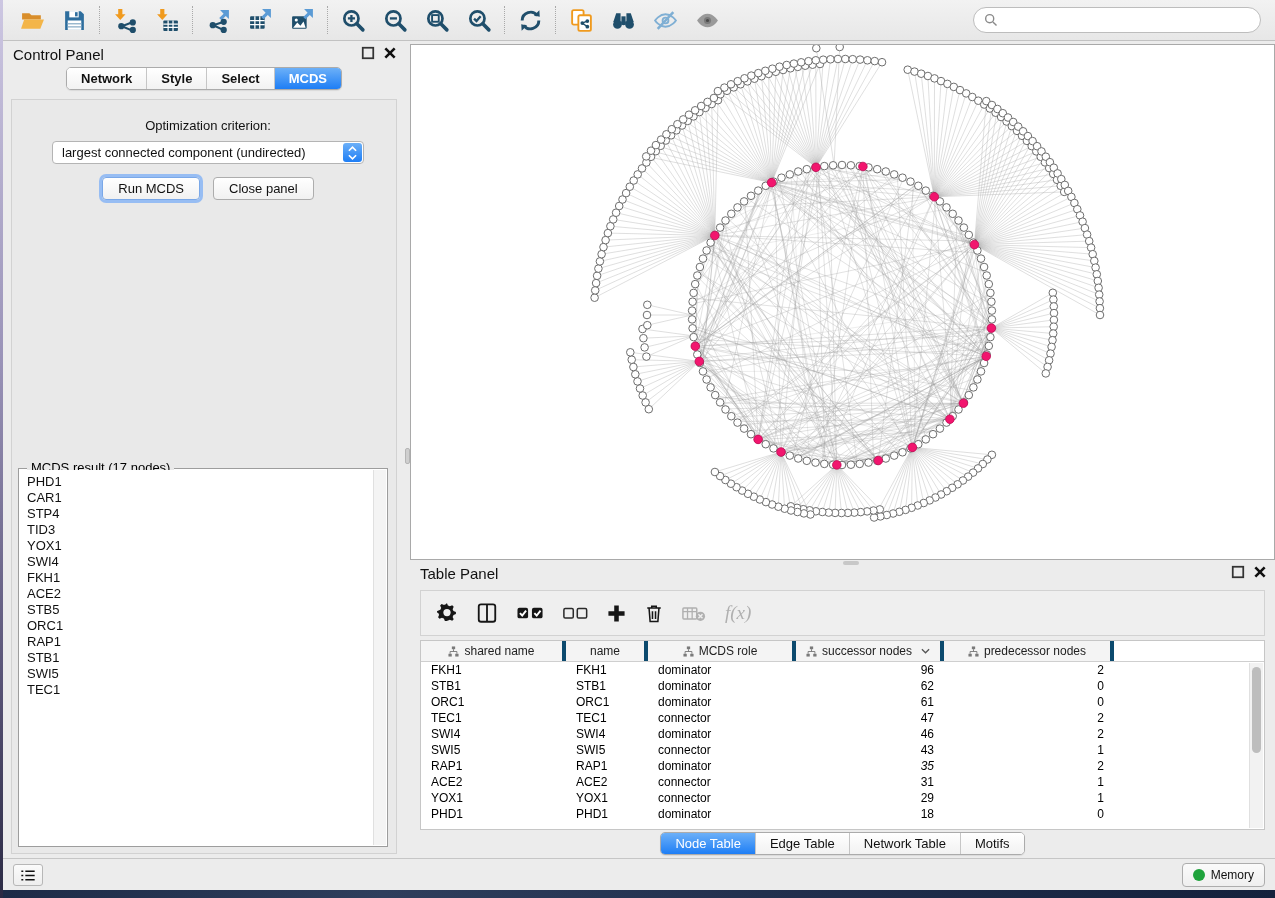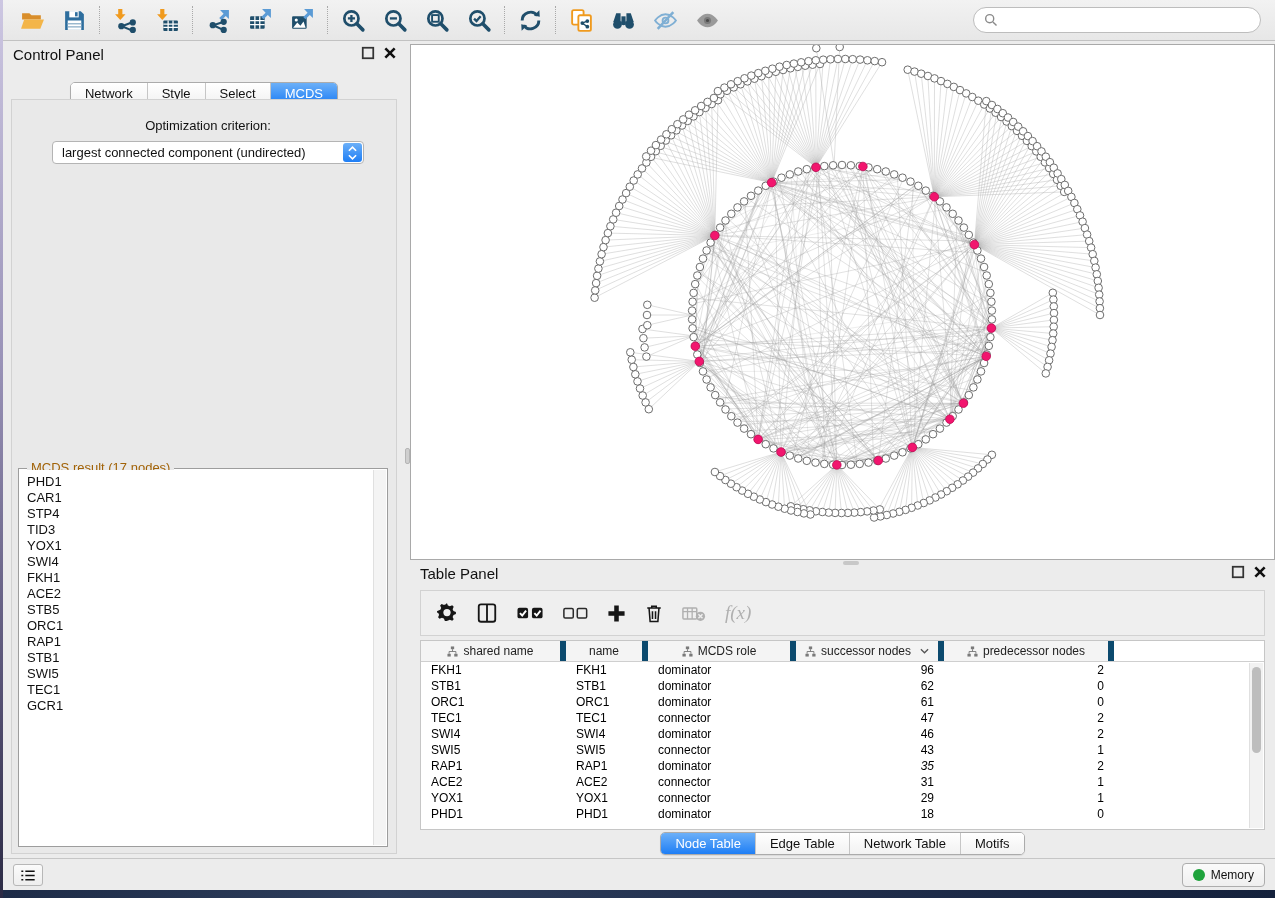--- a/index.html
+++ b/index.html
@@ -31,7 +31,7 @@
   .panel-head-btns { position:absolute; right:8px; top:5px; display:flex; gap:8px; }
   .wbtn { width:14px; height:14px; display:flex; align-items:center; justify-content:center; }
 
-  .seg-row { display:flex; justify-content:center; margin-top:15px; }
+  .seg-row { display:flex; justify-content:center; margin-top:0;font-weight:bold; }
   .segmented { display:inline-flex; border:1px solid #ababab; border-radius:5px; background:#fdfdfd; overflow:hidden;
     box-shadow:0 1px 1px rgba(0,0,0,.08); }
   .segment { padding:3px 14px; font-size:13px; color:#111; border-right:1px solid #c6c6c6; cursor:default; background:linear-gradient(#ffffff,#f2f2f2); }

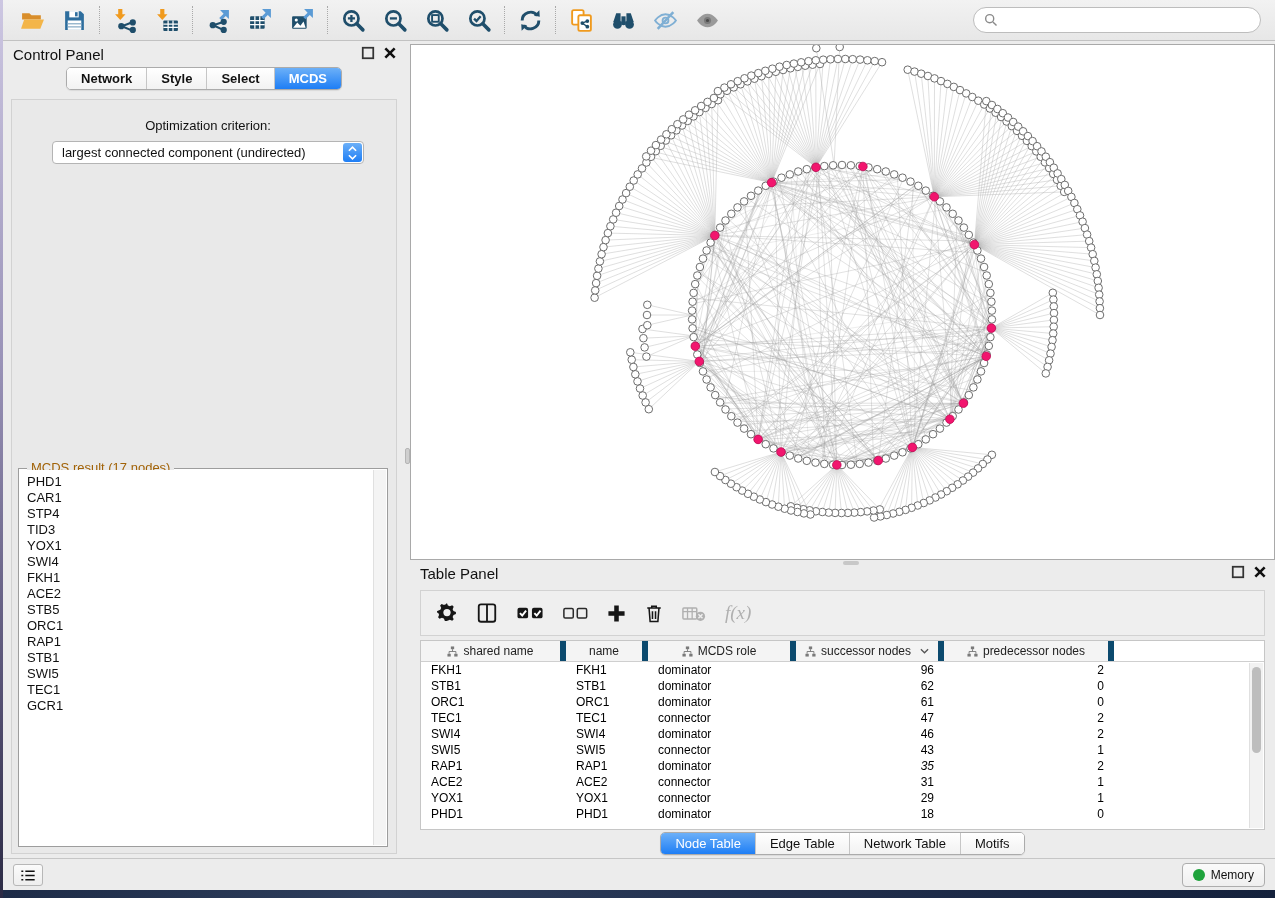--- a/index.html
+++ b/index.html
@@ -311,6 +311,10 @@
               <path d="M1 1l4 4 4-4" fill="none" stroke="#fff" stroke-width="1.8"></path>
             </svg>
         </span>
+      </div>
+      <div class="btn-row">
+        <button class="mac-btn focused">Run MCDS</button>
+        <button class="mac-btn">Close panel</button>
       </div>
 
       <div class="fieldset">

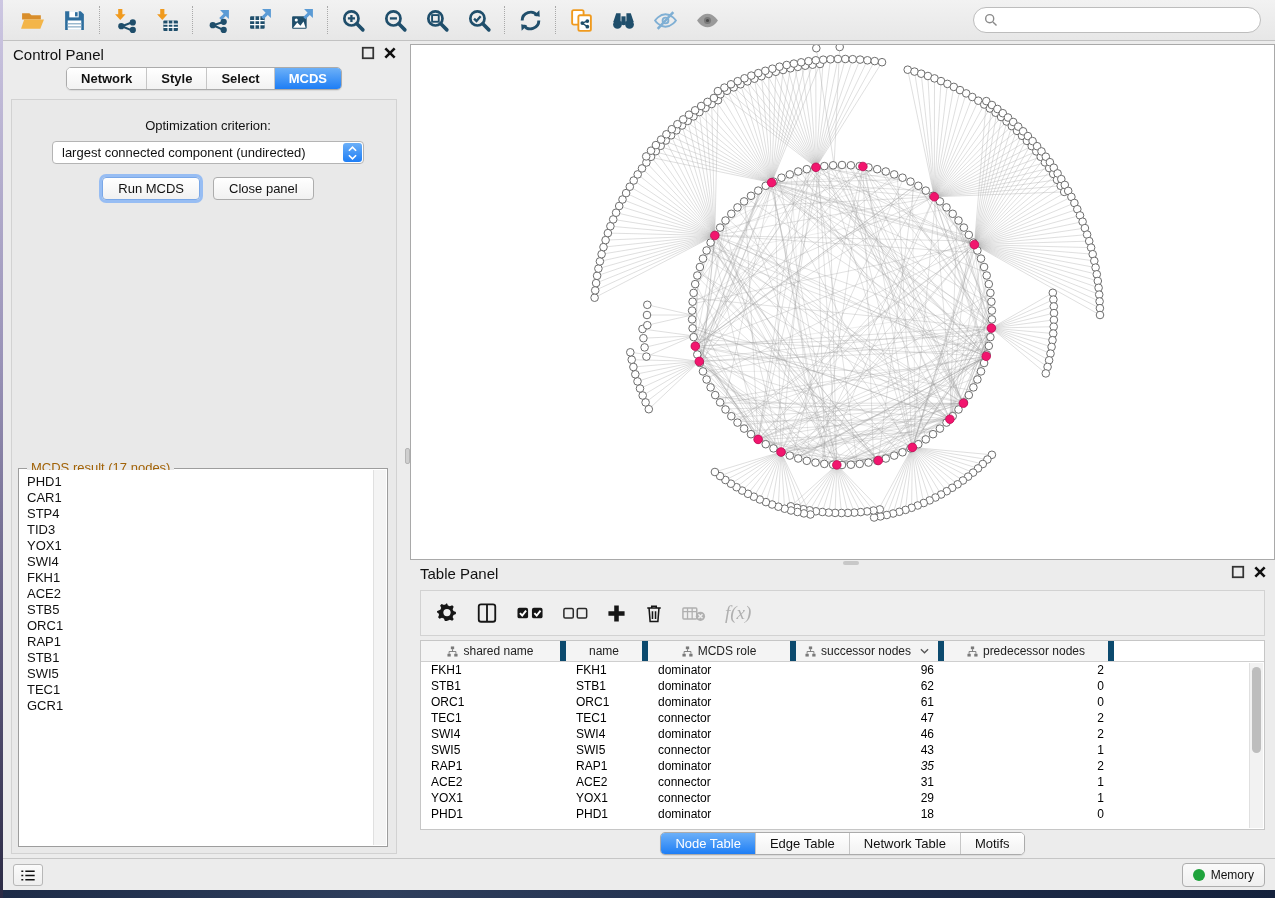--- a/index.html
+++ b/index.html
@@ -56,7 +56,7 @@
   .fieldset { position:absolute; left:6px; right:8px; top:368px; bottom:6px;
     border:1px solid #9d9d9d; background:#fff; }
   .fieldset-legend { position:absolute; top:-9px; left:8px; background:#e9e9e9;
-    font-size:13px; color:#a16207; padding:0 4px; }
+    font-size:13px; color:#000000; padding:0 4px; }
   .mcds-list { position:absolute; inset:1px; background:#fff; overflow:hidden; padding:4px 0 0 7px; }
   .mcds-item { font-size:13px; line-height:16px; color:#111; }
   .mcds-scroll { position:absolute; top:1px; bottom:1px; right:1px; width:13px;

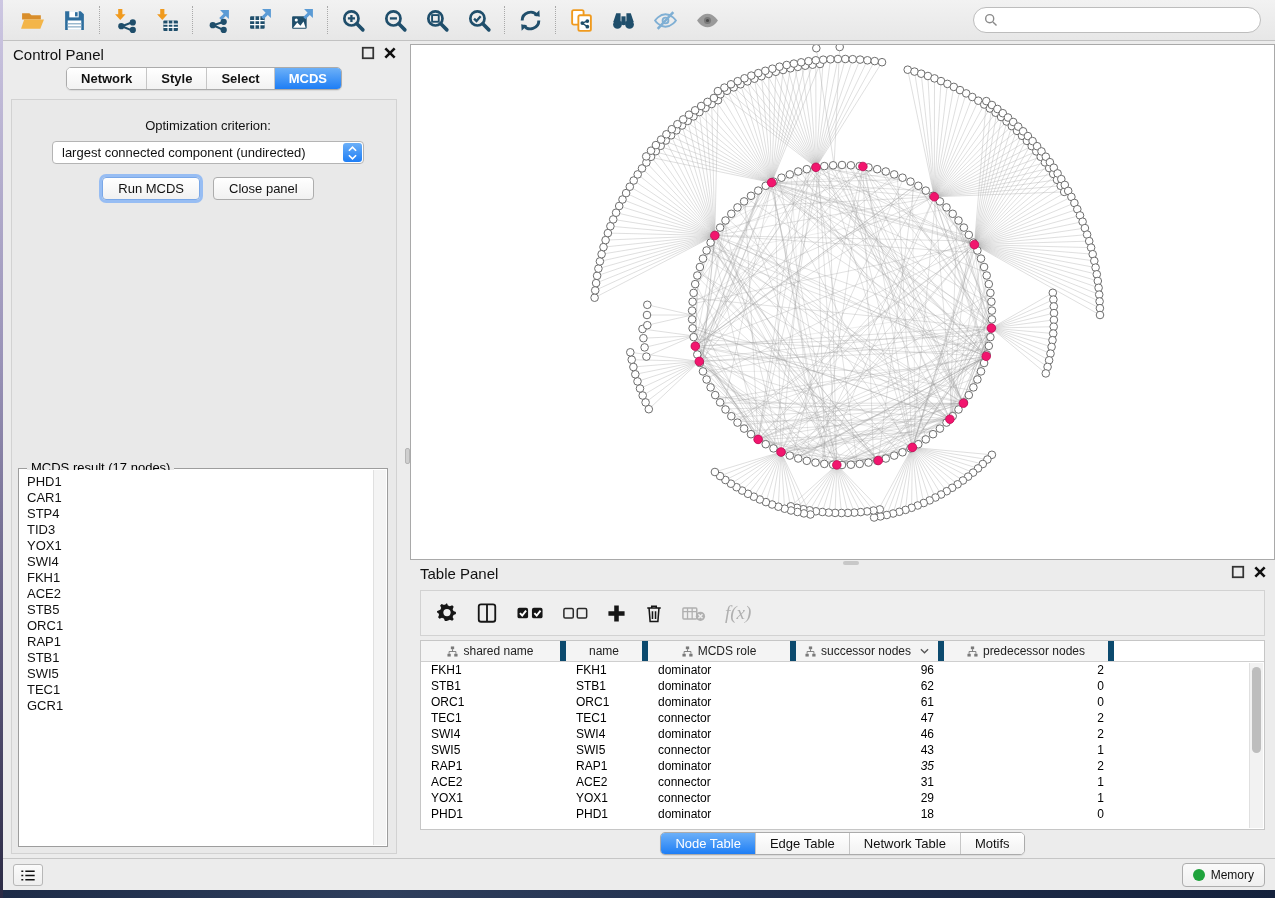--- a/index.html
+++ b/index.html
@@ -88,7 +88,7 @@
   .table-wrap { position:absolute; left:10px; right:10px; top:80px; bottom:28px;
     background:#fff; border:1px solid #c6c6c6; }
   .thead { display:flex; height:21px; border-bottom:1px solid #cfcfcf; font-size:12px; color:#222; }
-  .th { background:#f4f4f4; border-right:6px solid #0c4a6e; display:flex; align-items:center;
+  .th { background:#f4f4f4; border-right:4px solid #0c4a6e; display:flex; align-items:center;
     justify-content:center; gap:5px; position:relative; }
   .th.filler { background:#fff; border-right:none; flex:1; }
   .th svg.tree { width:11px; height:11px; }

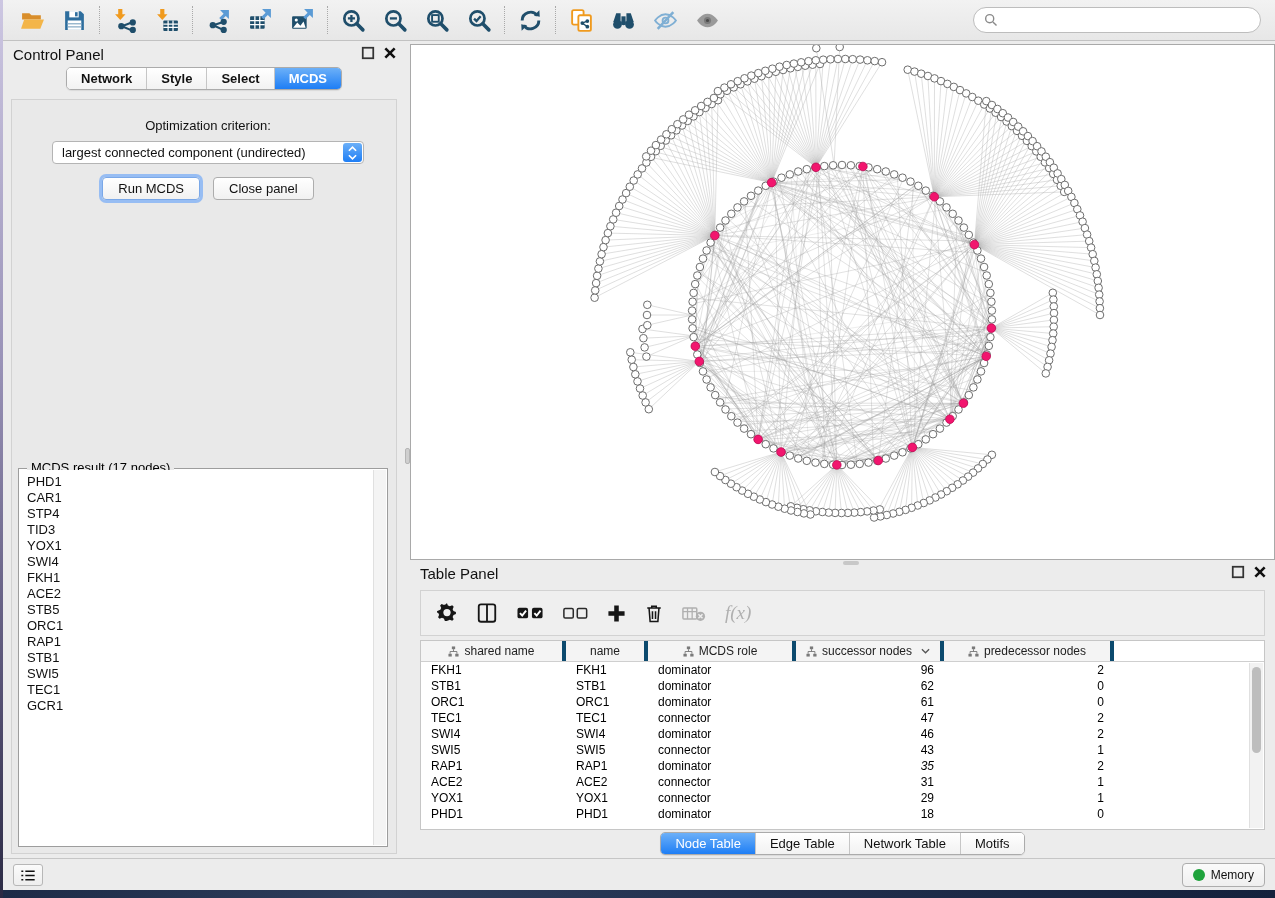--- a/index.html
+++ b/index.html
@@ -334,7 +334,6 @@
             <div class="mcds-item">STB1</div>
             <div class="mcds-item">SWI5</div>
             <div class="mcds-item">TEC1</div>
-            <div class="mcds-item">GCR1</div>
           </div>
         <div class="mcds-scroll"></div>
       </div>

